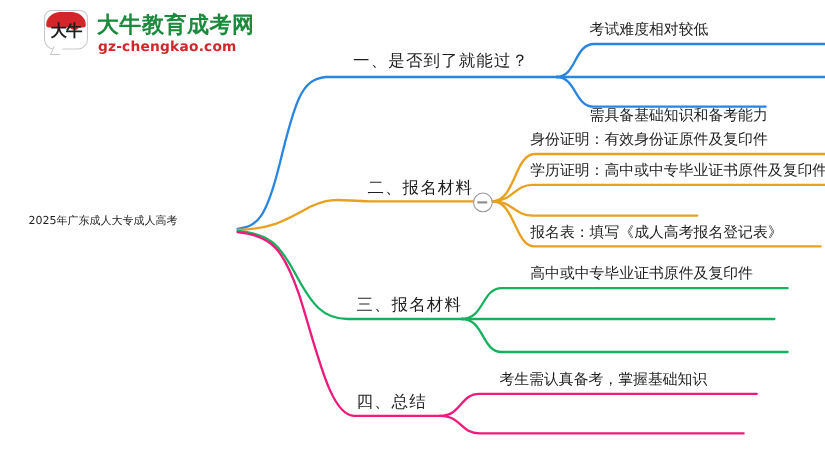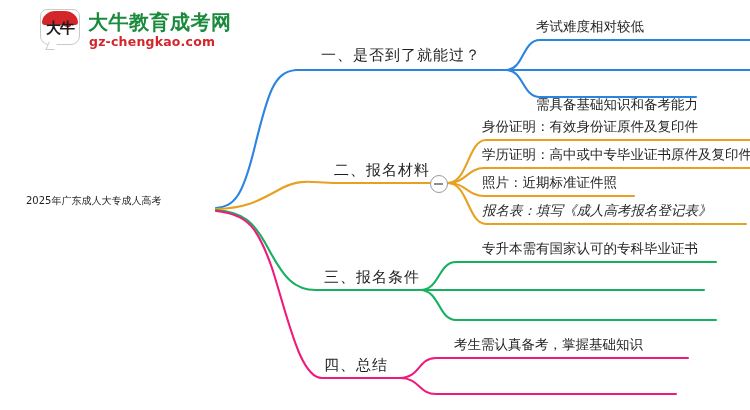--- a/index.html
+++ b/index.html
@@ -230,7 +230,6 @@
 
   <div class="node-text leaf-node" style="left:466px; top:164px;">学历证明：高中或中专毕业证书原件及复印件</div>
 
-  <div class="node-text leaf-node" style="left:466px; top:192px;">照片：近期标准证件照</div>
 
   <div class="node-text leaf-node" style="left:466px; top:220px;font-style:italic;">报名表：填写《成人高考报名登记表》</div>
 

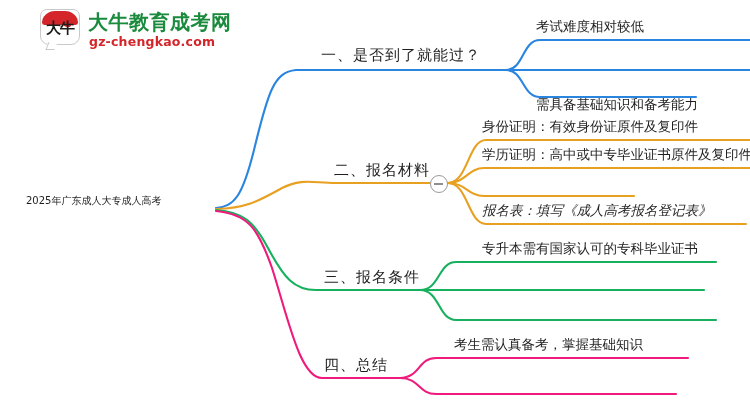--- a/index.html
+++ b/index.html
@@ -231,7 +231,7 @@
   <div class="node-text leaf-node" style="left:466px; top:164px;">学历证明：高中或中专毕业证书原件及复印件</div>
 
 
-  <div class="node-text leaf-node" style="left:466px; top:220px;font-style:italic;">报名表：填写《成人高考报名登记表》</div>
+  <div class="node-text leaf-node" style="left:466px; top:220px;">报名表：填写《成人高考报名登记表》</div>
 
   <div class="node-text branch-node" style="left:308px; top:287px;">三、报名条件</div>
 

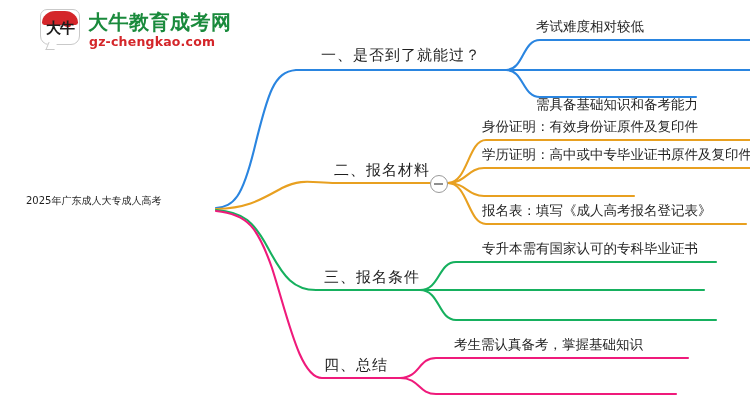--- a/index.html
+++ b/index.html
@@ -235,7 +235,7 @@
 
   <div class="node-text branch-node" style="left:308px; top:287px;">三、报名条件</div>
 
-  <div class="node-text leaf-node" style="left:466px; top:258px;">专升本需有国家认可的专科毕业证书</div>
+  <div class="node-text leaf-node" style="left:466px; top:258px;">高中或中专毕业证书原件及复印件</div>
 
 
 

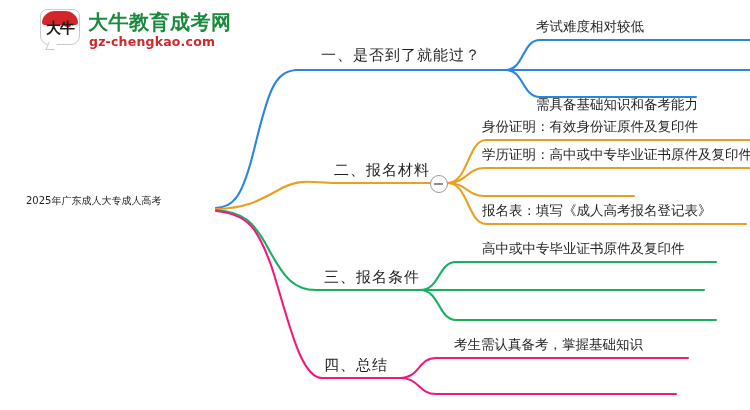--- a/index.html
+++ b/index.html
@@ -233,7 +233,7 @@
 
   <div class="node-text leaf-node" style="left:466px; top:220px;">报名表：填写《成人高考报名登记表》</div>
 
-  <div class="node-text branch-node" style="left:308px; top:287px;">三、报名条件</div>
+  <div class="node-text branch-node" style="left:308px; top:287px;">三、报名材料</div>
 
   <div class="node-text leaf-node" style="left:466px; top:258px;">高中或中专毕业证书原件及复印件</div>
 

